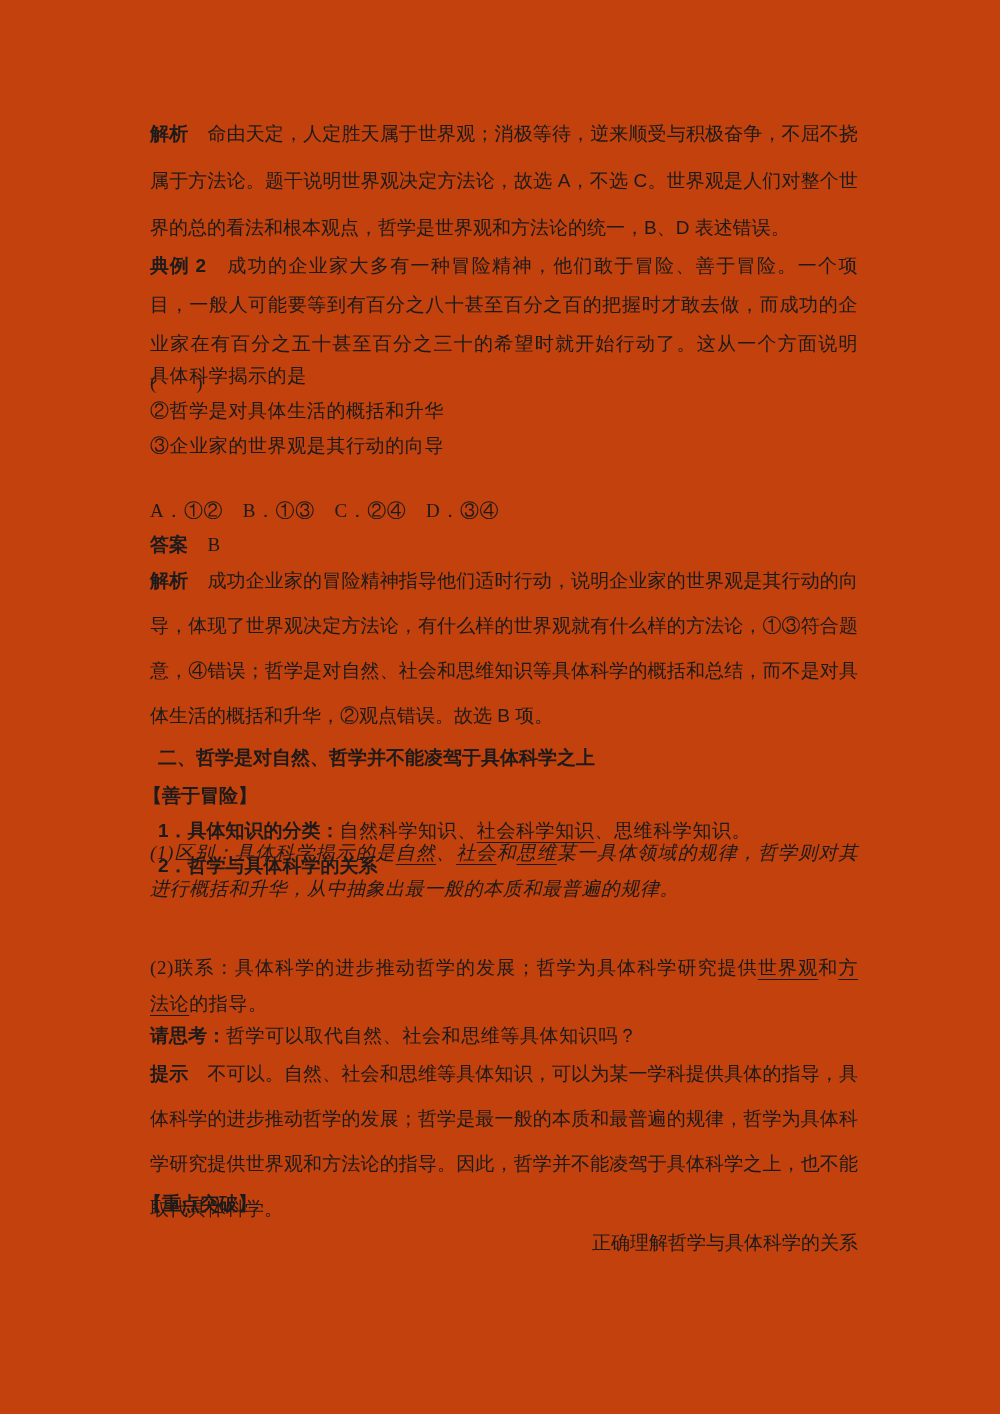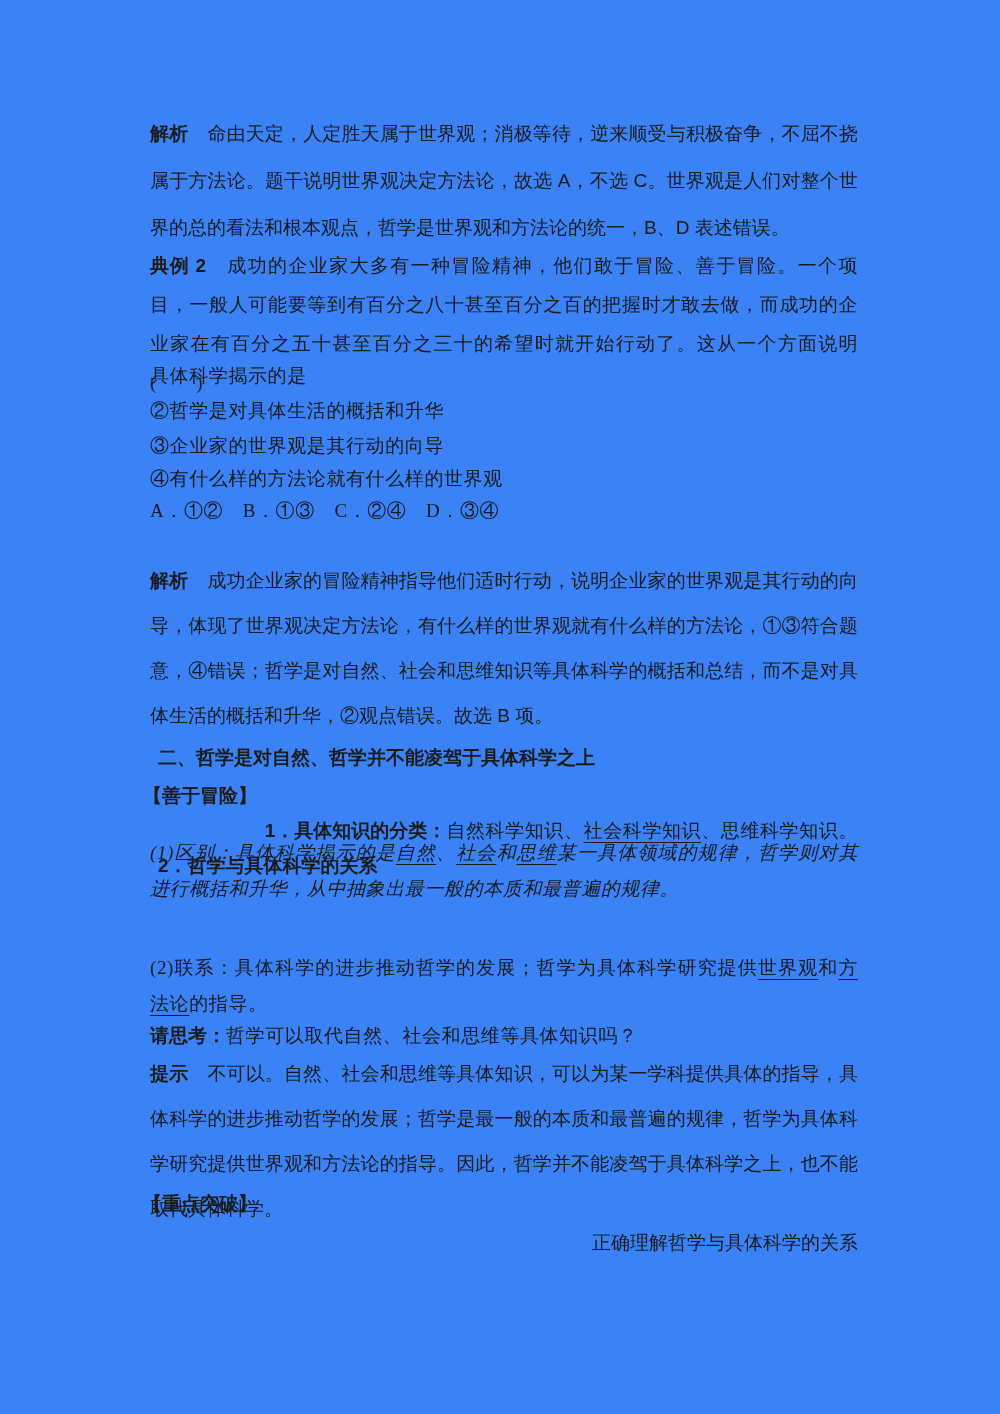--- a/index.html
+++ b/index.html
@@ -13,7 +13,7 @@
     width: 1000px;
     height: 1414px;
     margin: 0 auto;
-    background: #3b82f6;
+    background: #c2410c;
     color: #1b1b1b;
     overflow: hidden;
   }

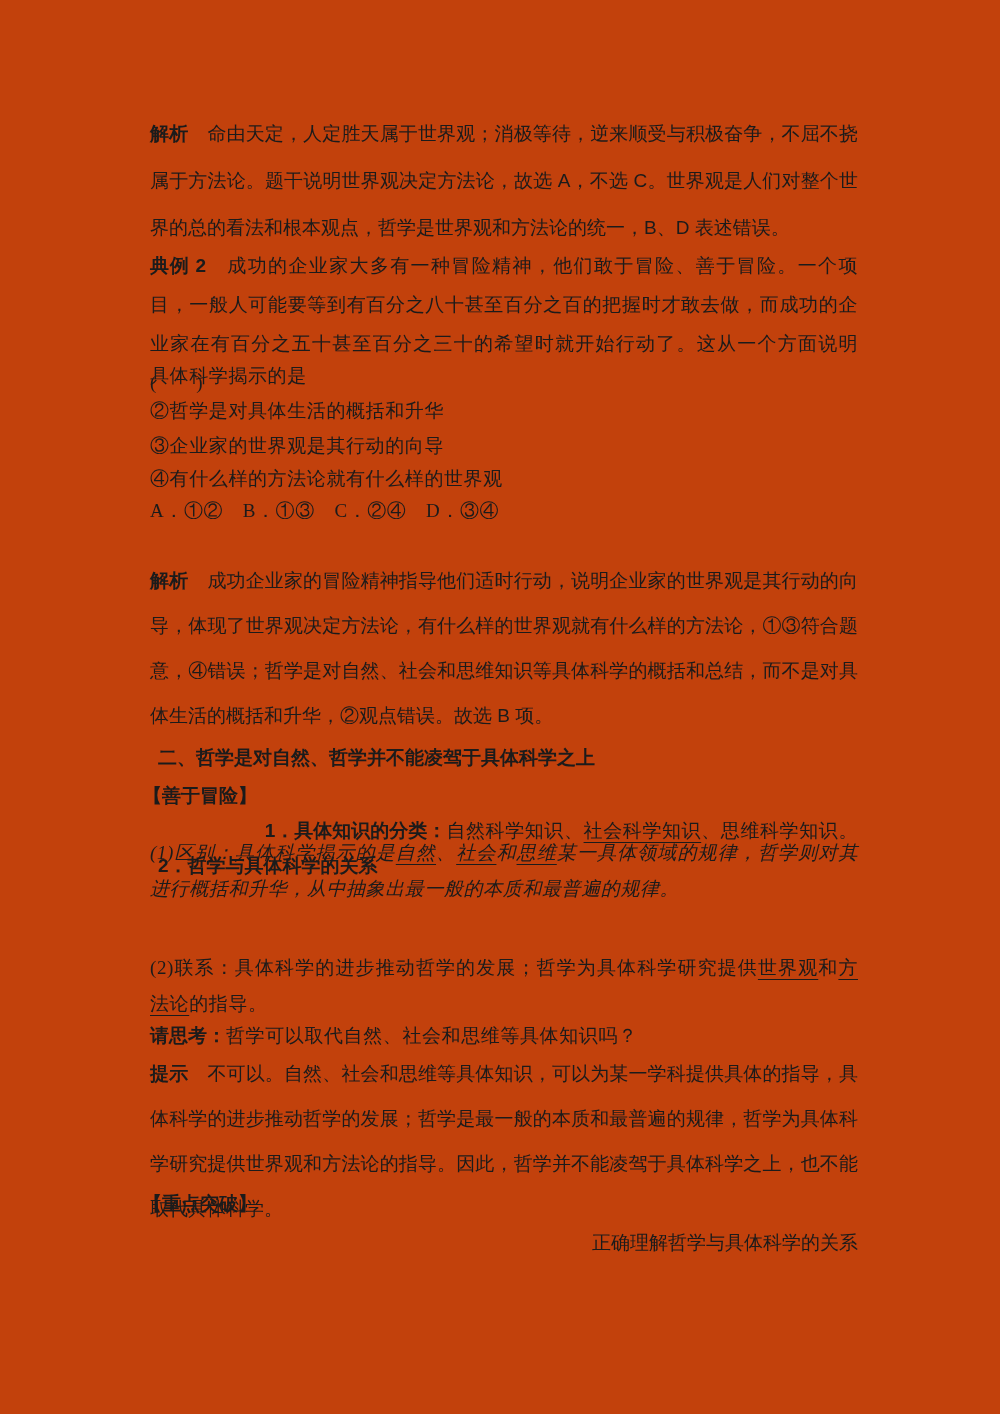--- a/index.html
+++ b/index.html
@@ -61,7 +61,6 @@
       <div class="para serif lh27" style="top: 362px;"><span>具体科学揭示的是</span></div>
       <div class="para serif lh27" style="top: 397px;"><span>②哲学是对具体生活的概括和升华</span></div>
       <div class="para serif lh27" style="top: 432px;"><span>③企业家的世界观是其行动的向导</span></div>
-      <div class="para serif lh27" style="top: 465px;"><span>④有什么样的方法论就有什么样的世界观</span></div>
       <div class="para serif lh27" style="top: 497px;"><span>A．①②　B．①③　C．②④　D．③④</span></div>
       <div class="para sans lh45" style="top: 558px;"><span class="bold">解析</span><span>　成功企业家的冒险精神指导他们适时行动，说明企业家的世界观是其行动的向导，体现了世界观决定方法论，有什么样的世界观就有什么样的方法论，①③符合题意，④错误；哲学是对自然、社会和思维知识等具体科学的概括和总结，而不是对具体生活的概括和升华，②观点错误。故选 B 项。</span></div>
       <div class="para sans lh27 indent-sm" style="top: 744px;"><span class="bold">二、哲学是对自然、哲学并不能凌驾于具体科学之上</span></div>

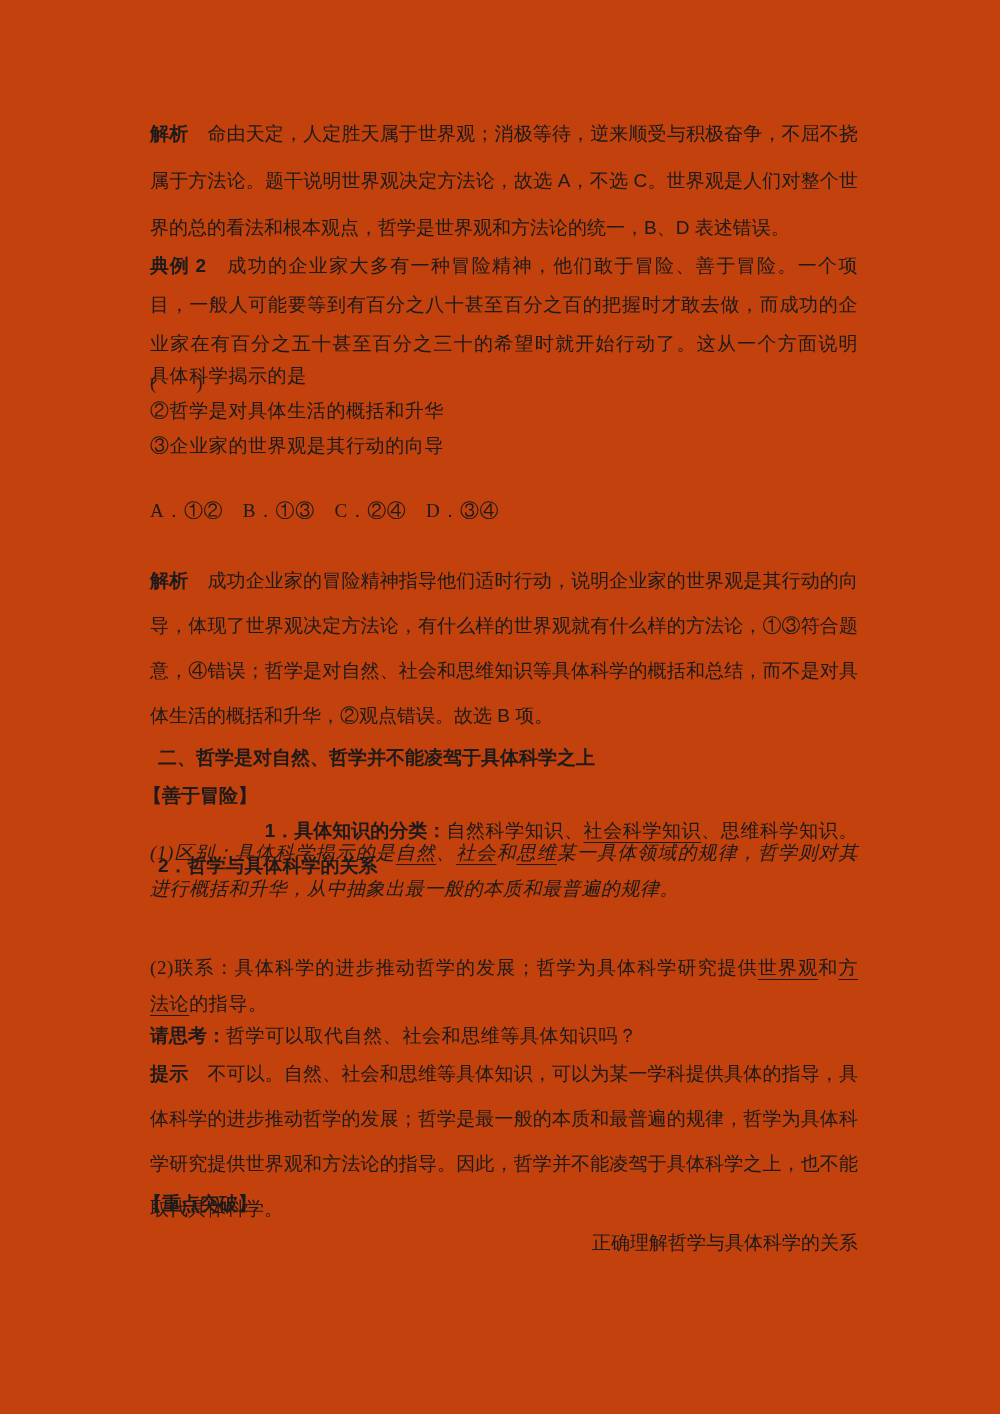--- a/index.html
+++ b/index.html
@@ -62,6 +62,7 @@
       <div class="para serif lh27" style="top: 397px;"><span>②哲学是对具体生活的概括和升华</span></div>
       <div class="para serif lh27" style="top: 432px;"><span>③企业家的世界观是其行动的向导</span></div>
       <div class="para serif lh27" style="top: 497px;"><span>A．①②　B．①③　C．②④　D．③④</span></div>
+      <div class="para sans lh27" style="top: 531px;"><span class="bold">答案</span><span class="seg-serif">　B</span></div>
       <div class="para sans lh45" style="top: 558px;"><span class="bold">解析</span><span>　成功企业家的冒险精神指导他们适时行动，说明企业家的世界观是其行动的向导，体现了世界观决定方法论，有什么样的世界观就有什么样的方法论，①③符合题意，④错误；哲学是对自然、社会和思维知识等具体科学的概括和总结，而不是对具体生活的概括和升华，②观点错误。故选 B 项。</span></div>
       <div class="para sans lh27 indent-sm" style="top: 744px;"><span class="bold">二、哲学是对自然、哲学并不能凌驾于具体科学之上</span></div>
       <div class="para sans lh27 hang" style="top: 782px;"><span class="bold">【善于冒险】</span></div>

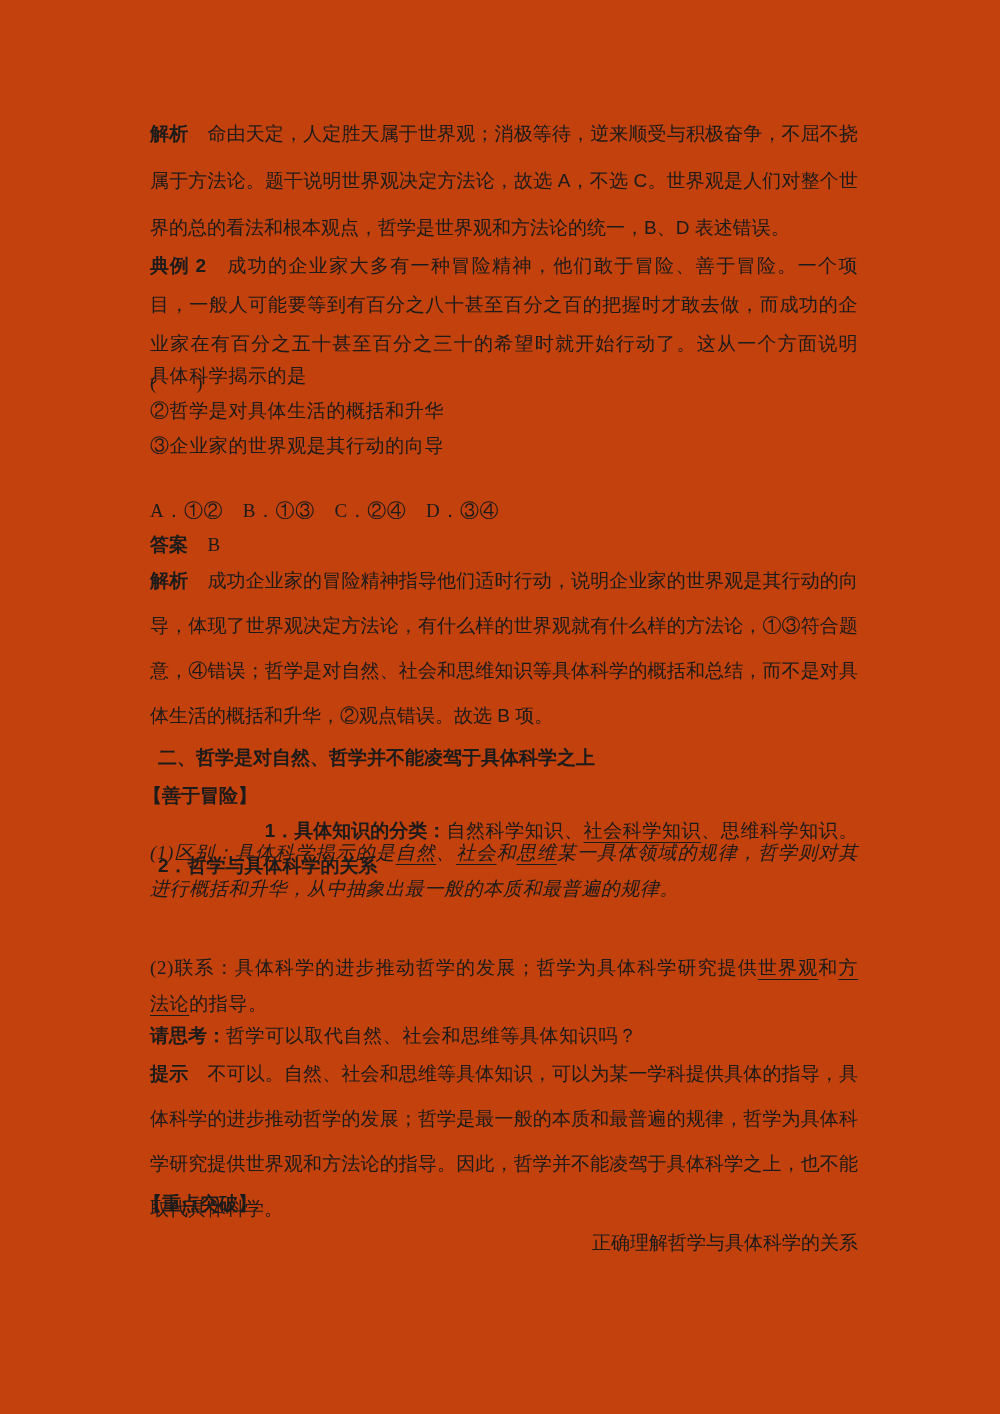--- a/index.html
+++ b/index.html
@@ -66,7 +66,7 @@
       <div class="para sans lh45" style="top: 558px;"><span class="bold">解析</span><span>　成功企业家的冒险精神指导他们适时行动，说明企业家的世界观是其行动的向导，体现了世界观决定方法论，有什么样的世界观就有什么样的方法论，①③符合题意，④错误；哲学是对自然、社会和思维知识等具体科学的概括和总结，而不是对具体生活的概括和升华，②观点错误。故选 B 项。</span></div>
       <div class="para sans lh27 indent-sm" style="top: 744px;"><span class="bold">二、哲学是对自然、哲学并不能凌驾于具体科学之上</span></div>
       <div class="para sans lh27 hang" style="top: 782px;"><span class="bold">【善于冒险】</span></div>
-      <div class="para sans lh27 indent-sm" style="top: 817px; text-align: right;"><span class="bold">1．具体知识的分类：</span><span class="seg-serif">自然科学知识、</span><span class="u seg-serif">社会科学知识</span><span class="seg-serif">、思维科学知识。</span></div>
+      <div class="para sans lh27 indent-sm" style="top: 817px;"><span class="bold">1．具体知识的分类：</span><span class="seg-serif">自然科学知识、</span><span class="u seg-serif">社会科学知识</span><span class="seg-serif">、思维科学知识。</span></div>
       <div class="para sans lh27 indent-sm" style="top: 852px;"><span class="bold">2．哲学与具体科学的关系</span></div>
       <div class="para serif lh36" style="top: 835px; font-style: italic;"><span>(1)区别：具体科学揭示的是</span><span class="u">自然</span><span>、</span><span class="u">社会</span><span>和</span><span class="u">思维</span><span>某一具体领域的规律，哲学则对其进行概括和升华，从中抽象出最一般的本质和最普遍的规律。</span></div>
       <div class="para serif lh36" style="top: 950px;"><span>(2)联系：具体科学的进步推动哲学的发展；哲学为具体科学研究提供</span><span class="u">世界观</span><span>和</span><span class="u">方法论</span><span>的指导。</span></div>

